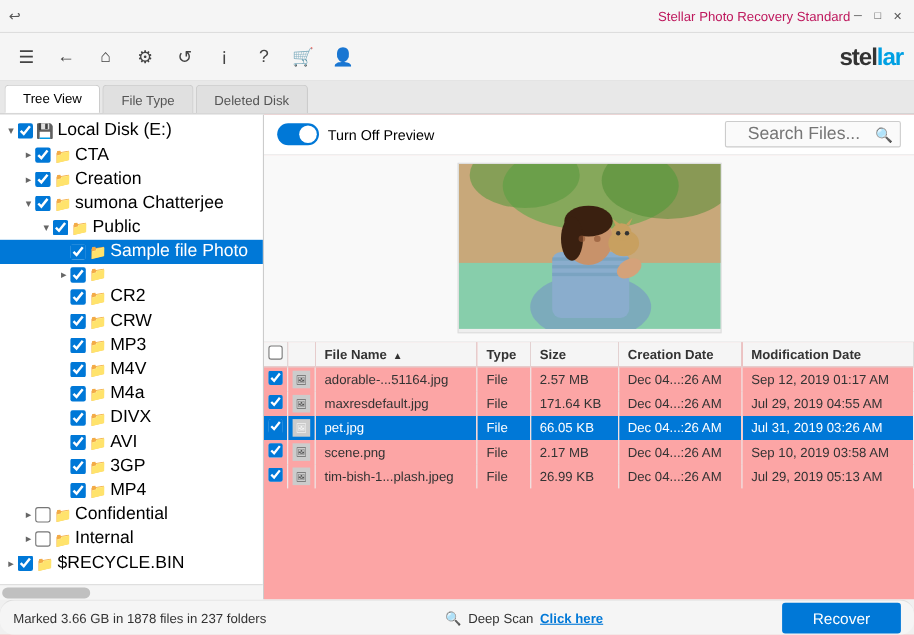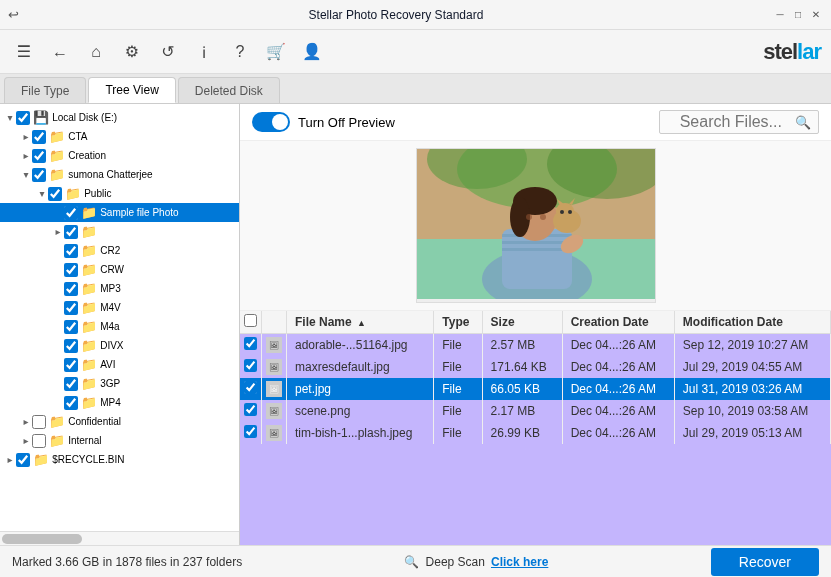--- a/index.html
+++ b/index.html
@@ -8,7 +8,7 @@
     
     .title-bar { background: #f5f5f5; height: 30px; display: flex; align-items: center; justify-content: space-between; padding: 0 8px; border-bottom: 1px solid #ddd; }
     .title-bar-left { display: flex; align-items: center; gap: 4px; }
-    .title-bar-center { flex: 1; text-align: center; font-size: 12px; color: #0f172a; }
+    .title-bar-center { flex: 1; text-align: right; font-size: 12px; color: #be185d; }
     .title-bar-controls { display: flex; gap: 4px; }
     .title-btn { width: 14px; height: 14px; display: flex; align-items: center; justify-content: center; font-size: 10px; cursor: pointer; color: #555; background: none; border: none; }
     .title-back-icon { color: #555; font-size: 13px; }

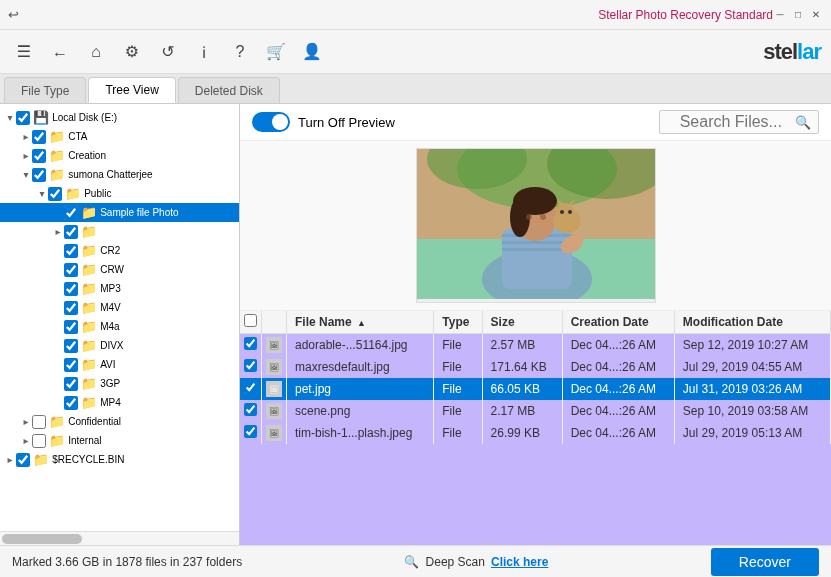--- a/index.html
+++ b/index.html
@@ -116,11 +116,11 @@
 </div>
 
 <div class="tab-bar">
+  <div class="tab active">
+    <span>Tree View</span>
+  </div>
   <div class="tab">
     <span>File Type</span>
-  </div>
-  <div class="tab active">
-    <span>Tree View</span>
   </div>
   <div class="tab">
     <span>Deleted Disk</span>

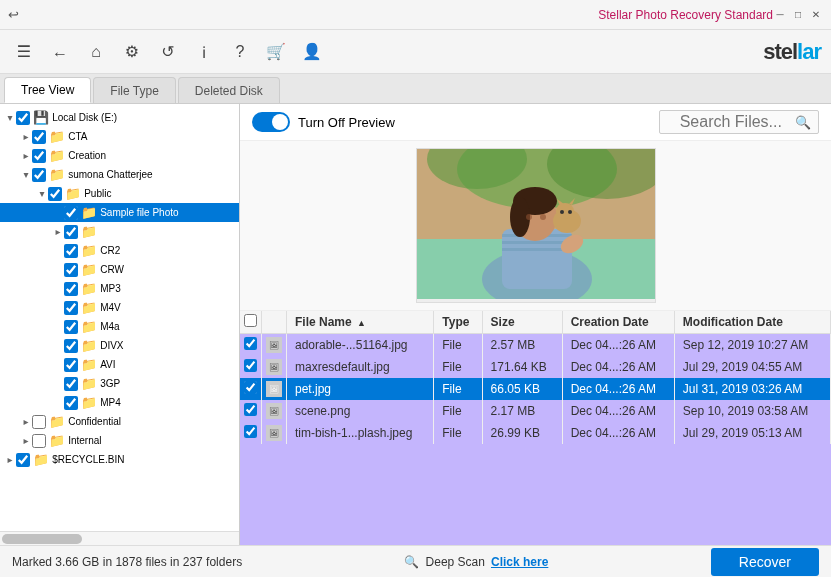--- a/index.html
+++ b/index.html
@@ -37,7 +37,7 @@
     .tree-item .arrow { width: 12px; display: inline-flex; align-items: center; justify-content: center; font-size: 10px; color: #666; cursor: pointer; }
     .tree-item .checkbox { width: 14px; height: 14px; margin-right: 3px; accent-color: #0078d7; flex-shrink: 0; }
     .tree-item .folder-icon { margin-right: 3px; font-size: 13px; }
-    .tree-item .label { font-size: 10px; }
+    .tree-item .label { font-size: 16px; }
     .tree-item.selected .arrow { color: #fff; }
     .tree-item.selected .label { color: #fff; }
     .tree-scrollbar-h { height: 14px; background: #f5f5f5; border-top: 1px solid #ddd; display: flex; align-items: center; padding: 0 2px; }

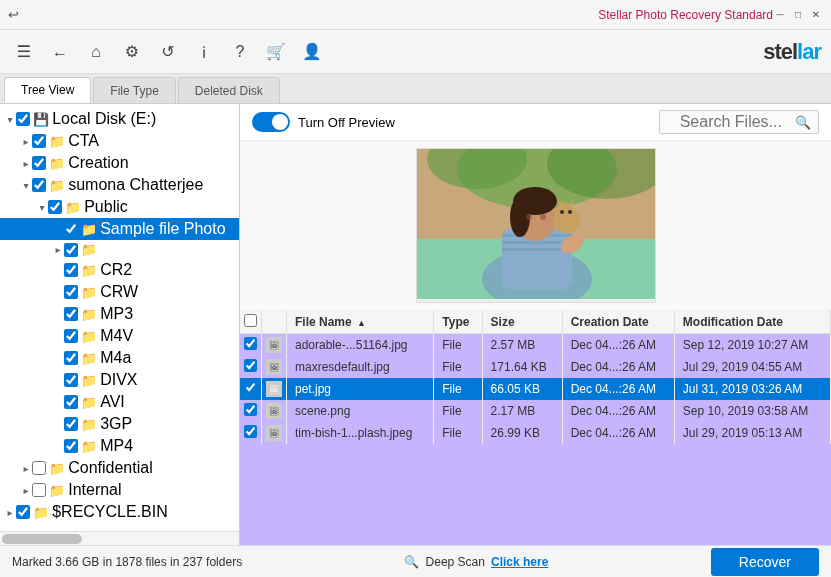--- a/index.html
+++ b/index.html
@@ -44,7 +44,7 @@
     .scrollbar-thumb-h { width: 80px; height: 10px; background: #c0c0c0; border-radius: 5px; cursor: pointer; }
 
     
-    .right-panel { flex: 1; display: flex; flex-direction: column; background: #c4b5fd; overflow: hidden; }
+    .right-panel { flex: 1; display: flex; flex-direction: column; background: #fca5a5; overflow: hidden; }
 
     
     .preview-bar { display: flex; align-items: center; justify-content: space-between; padding: 6px 12px; background: #fff; border-bottom: 1px solid #eee; }

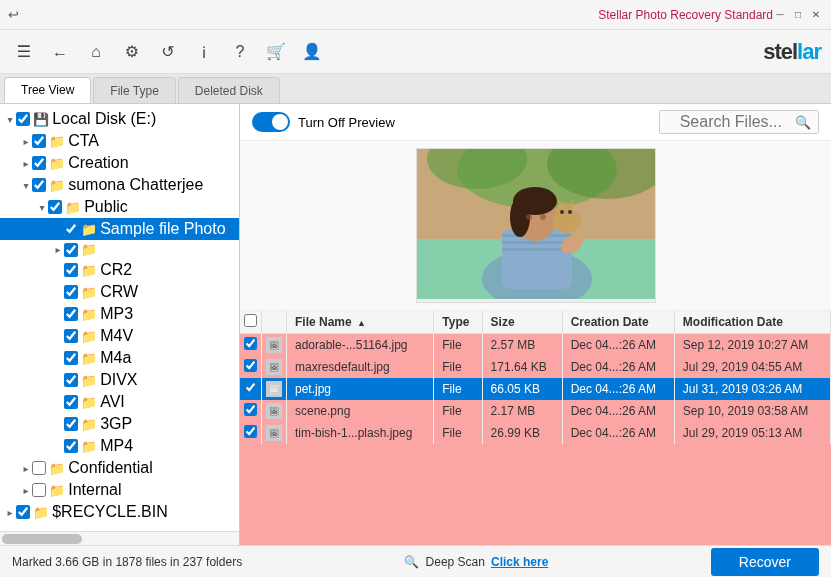--- a/index.html
+++ b/index.html
@@ -351,7 +351,7 @@
       <td>File</td>
       <td>2.57 MB</td>
       <td>Dec 04...:26 AM</td>
-      <td>Sep 12, 2019 10:27 AM</td>
+      <td>Sep 12, 2019 01:17 AM</td>
     </tr>
             <tr>
       <td class="td-cb"><input type="checkbox" class="row-checkbox" checked="" style=""></td>

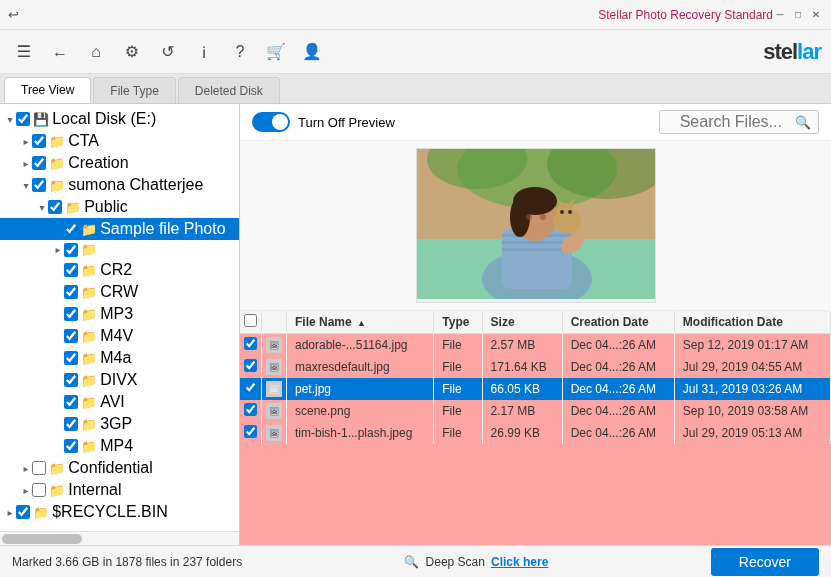--- a/index.html
+++ b/index.html
@@ -76,7 +76,7 @@
     .row-checkbox { width: 13px; height: 13px; accent-color: #0078d7; }
 
     
-    .status-bar { height: 32px; background: #f5f5f5; border-top: 1px solid #ddd; display: flex; align-items: center; justify-content: space-between; padding: 0 12px; }
+    .status-bar { height: 32px; background: #f5f5f5; border-top: 1px solid #ddd; display: flex; align-items: center; justify-content: space-between; padding: 0 12px; border-radius: 13px; }
     .status-left { font-size: 12px; color: #333; }
     .status-center { display: flex; align-items: center; gap: 6px; font-size: 12px; color: #333; }
     .deep-scan-link { color: #0078d7; text-decoration: underline; cursor: pointer; font-weight: bold; }

